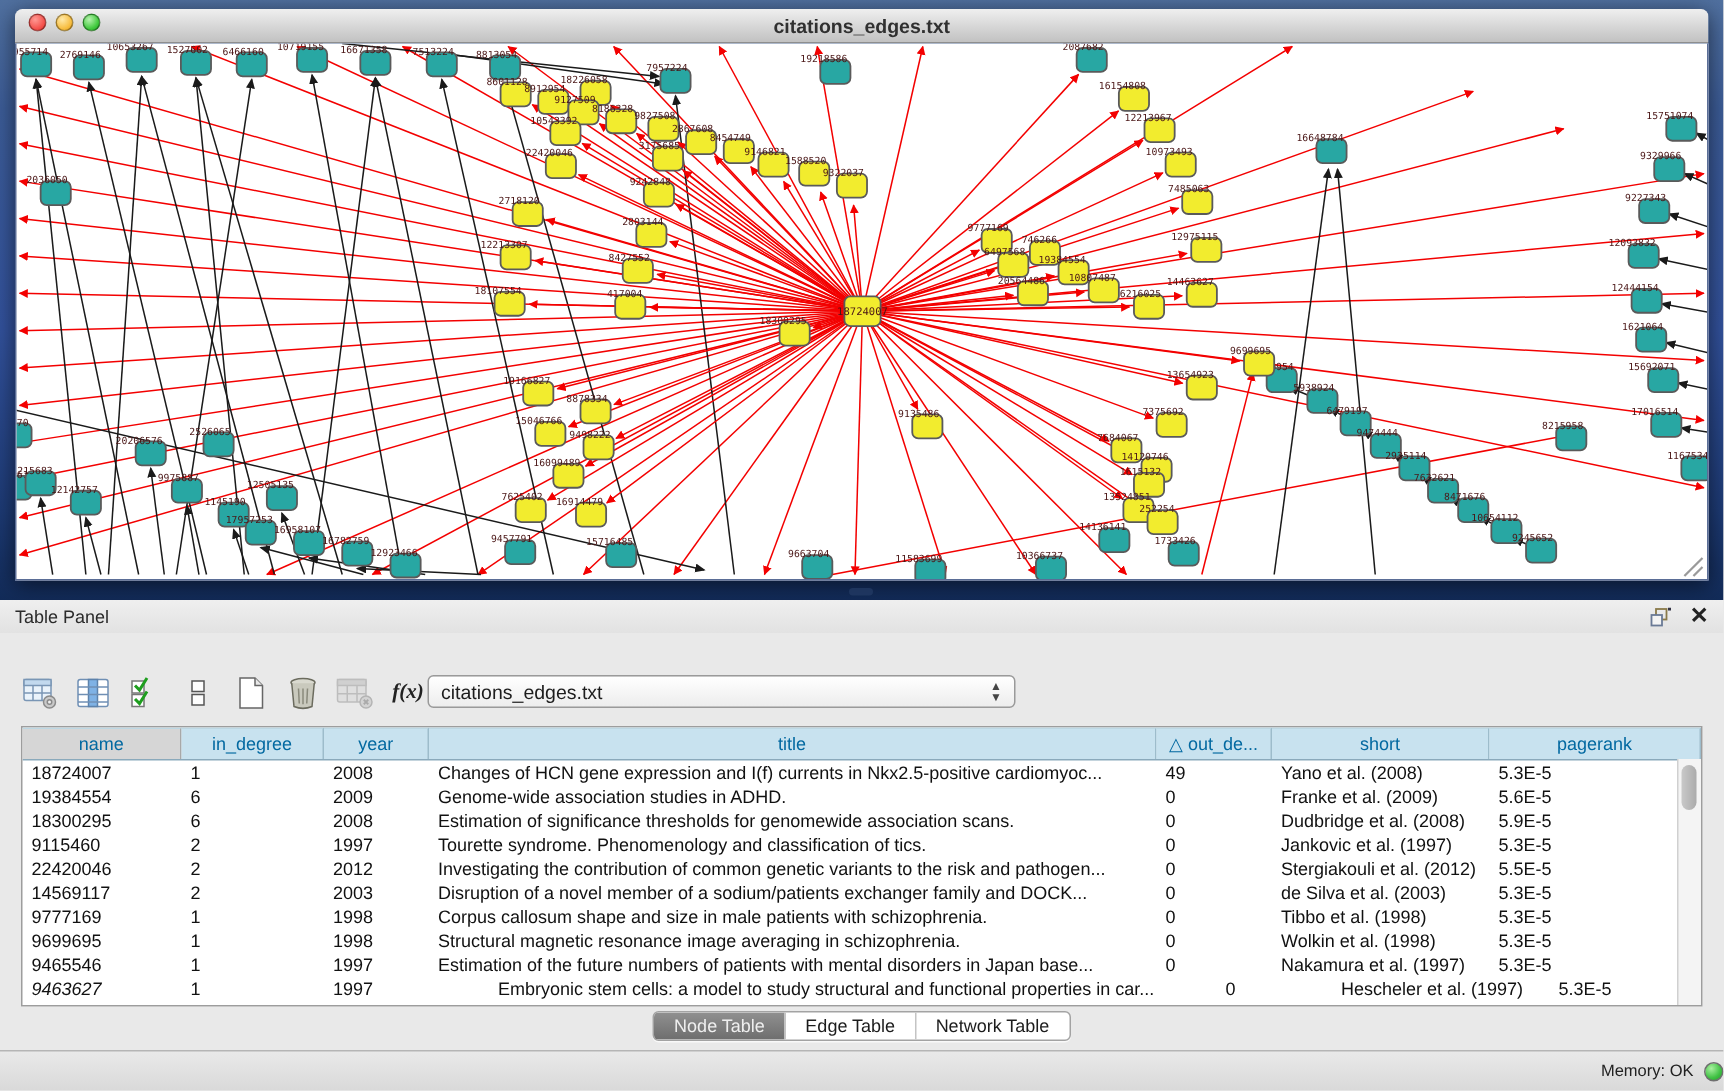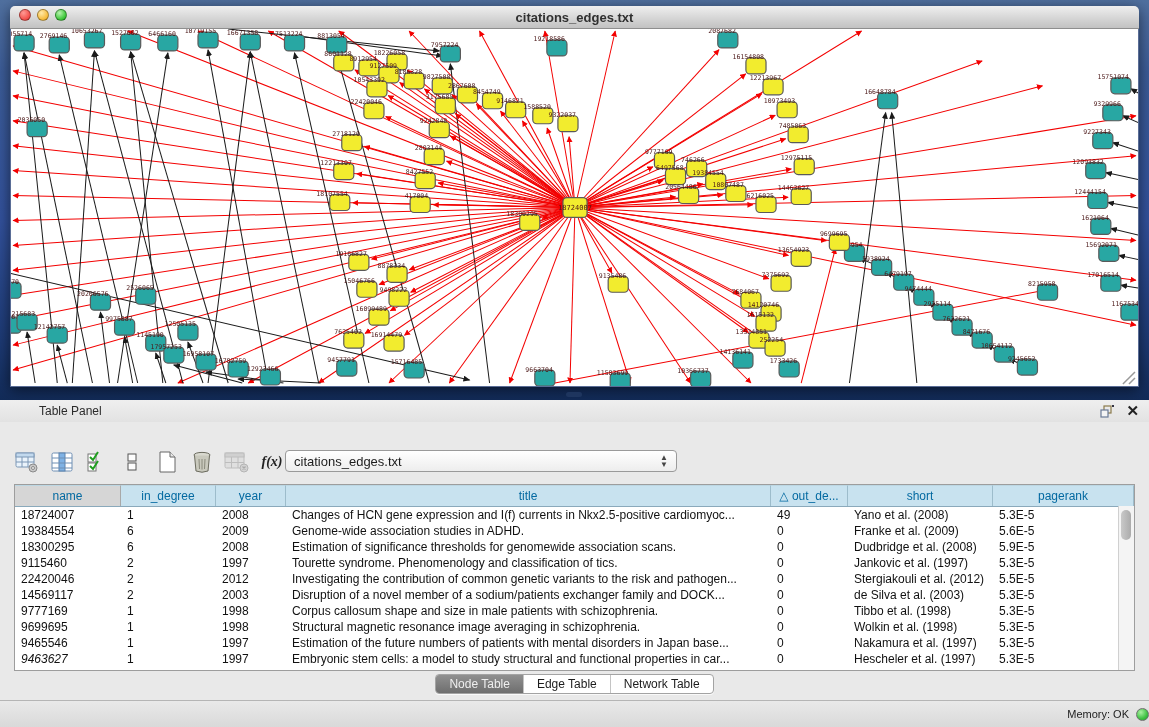--- a/index.html
+++ b/index.html
@@ -26,7 +26,7 @@
   
   .table-panel{position:absolute;left:0;top:400px;width:1149px;height:327px;background:#e9e9e9;}
   .panel-header{height:22px;display:flex;align-items:center;padding:0 10px;background:linear-gradient(180deg,#efefef,#e2e2e2);}
-  .panel-header .ph-title{font-size:12px;color:#2b2b2b;margin-left:29px;}
+  .panel-header .ph-title{font-size:12px;color:#2b2b2b;}
   .ph-icons{margin-left:auto;display:flex;align-items:center;gap:12px;}
   .float-icon svg{display:block;}
   .close-icon{font-size:15px;font-weight:bold;color:#222;line-height:14px;cursor:default;}

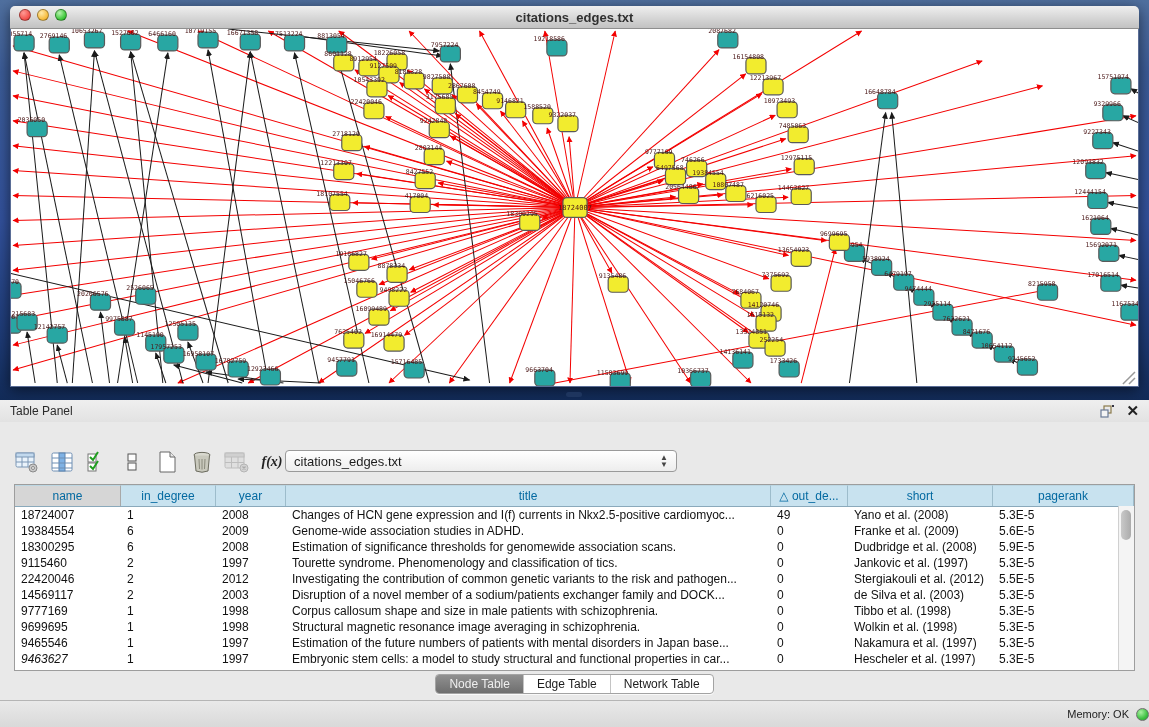--- a/index.html
+++ b/index.html
@@ -633,7 +633,7 @@
             <div class="td" style="width: 106px; flex: 0 0 auto; font-style: italic;">9463627</div>
             <div class="td" style="width: 95px; flex: 0 0 auto;">1</div>
             <div class="td" style="width: 70px; flex: 0 0 auto;">1997</div>
-            <div class="td" style="width: 485px; flex: 0 0 auto;">Embryonic stem cells: a model to study structural and functional properties in car...</div>
+            <div class="td" style="width: 485px; flex: 0 0 auto; margin-left: 40px;">Embryonic stem cells: a model to study structural and functional properties in car...</div>
             <div class="td" style="width: 77px; flex: 0 0 auto;">0</div>
             <div class="td" style="width: 145px; flex: 0 0 auto;">Hescheler et al. (1997)</div>
             <div class="td" style="width: 118px; flex: 1 1 auto;">5.3E-5</div>

